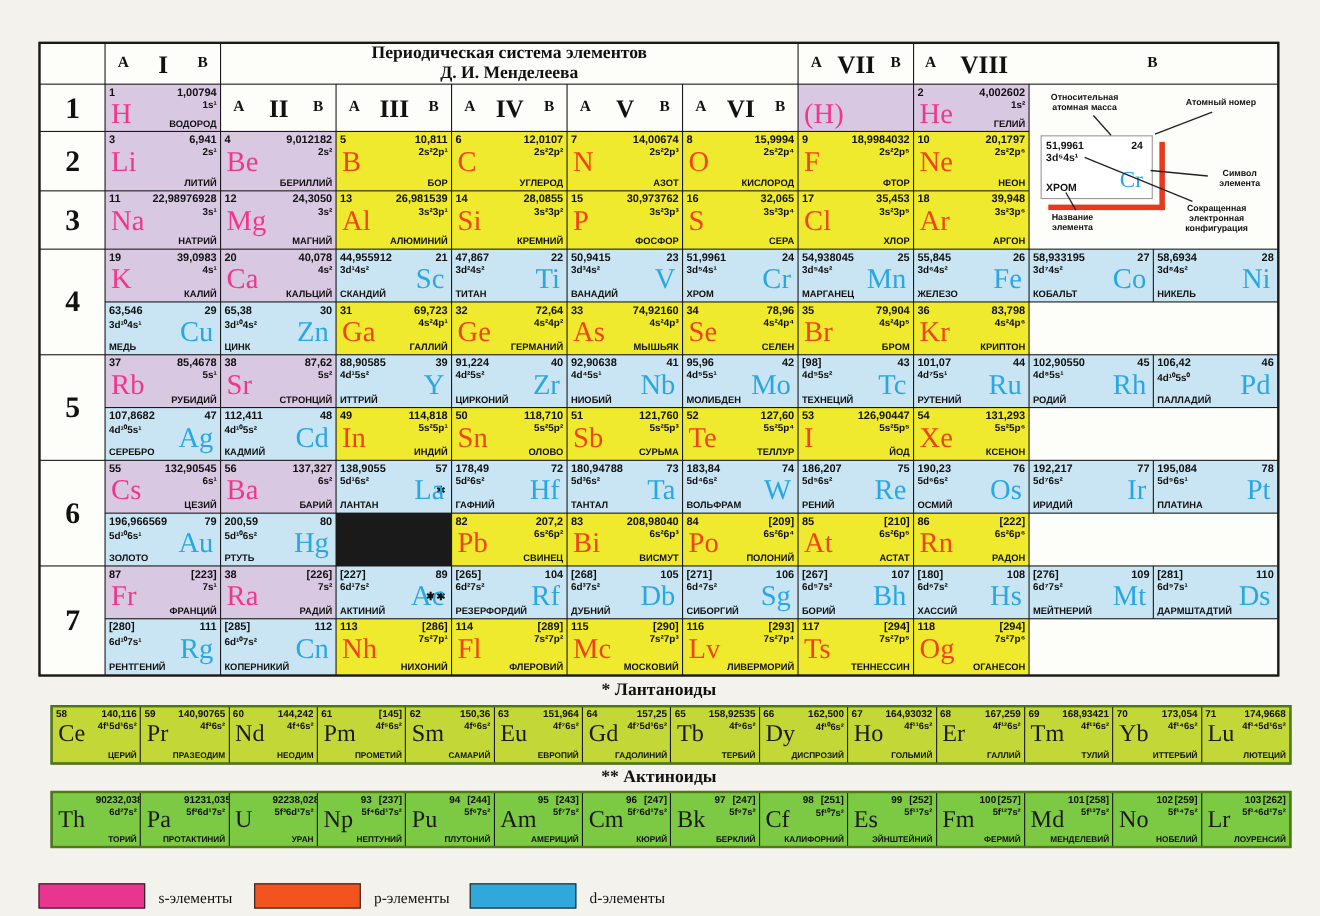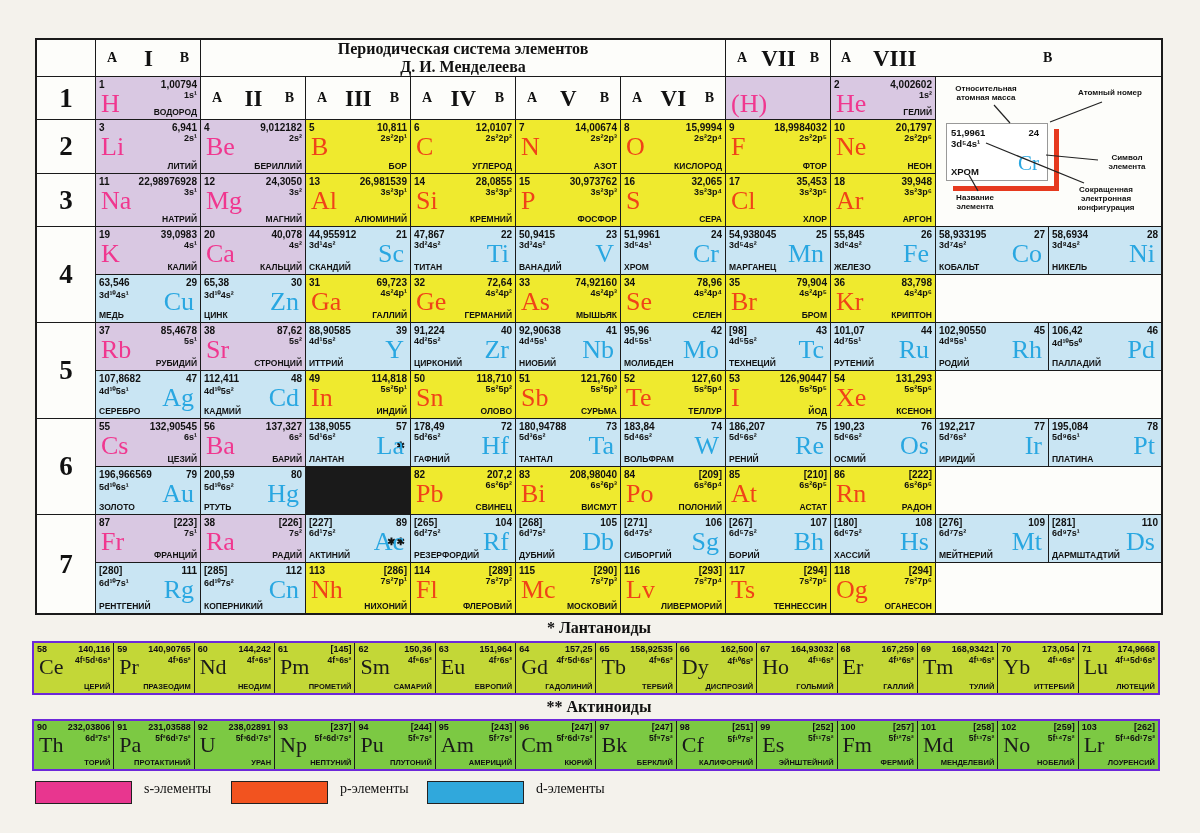--- a/index.html
+++ b/index.html
@@ -68,9 +68,9 @@
   .sec-title{position:absolute;left:35px;width:1128px;text-align:center;
              font:bold 16px "Liberation Serif",serif;}
   #sec-lant{top:619px;} #sec-act{top:698px;}
-  .f-grid{position:absolute;left:32px;width:1124px;display:grid;
+  .f-grid{position:absolute;left:46px;width:1124px;display:grid;
           grid-template-columns:repeat(14,1fr);gap:1px;
-          background:#1a1a1a;border:2px solid #6d28d9;}
+          background:#1a1a1a;border:2px solid #4d7c0f;}
   #lant-grid{top:641px;grid-auto-rows:50px;}
   #act-grid{top:719px;grid-auto-rows:48px;}
   

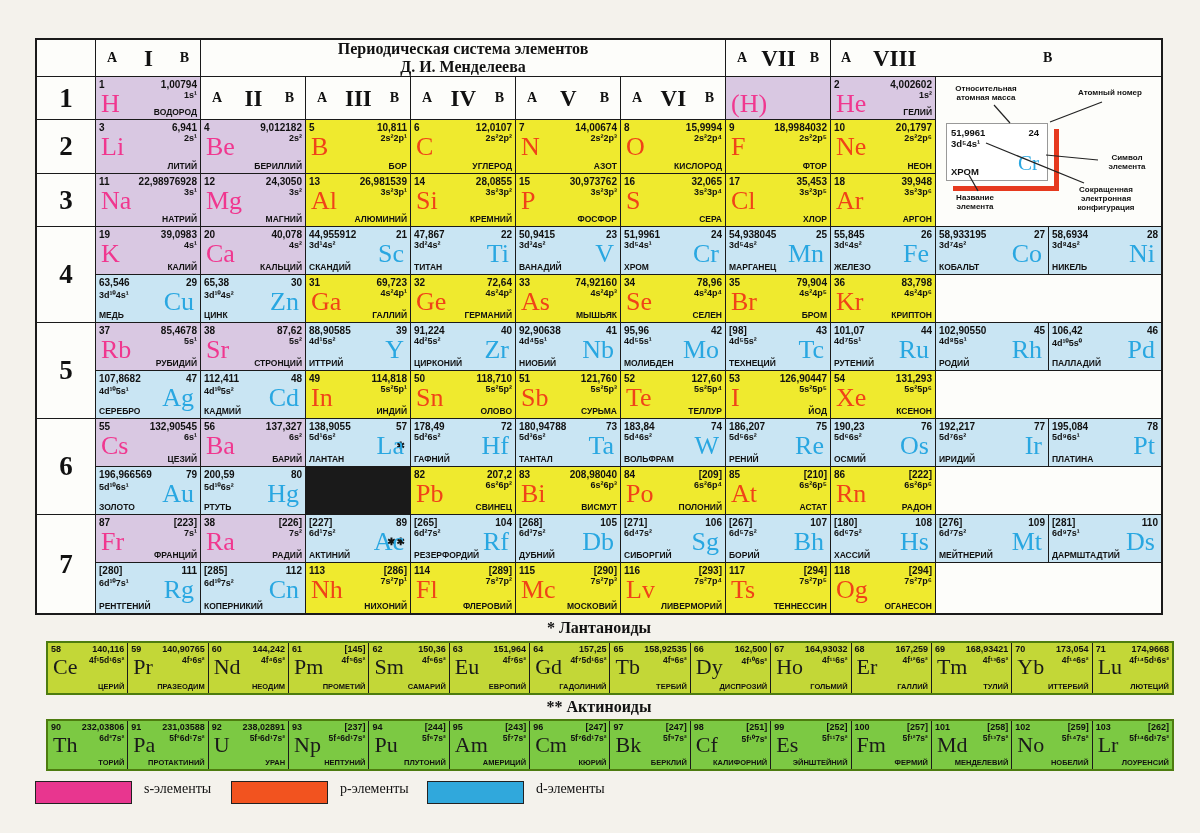--- a/index.html
+++ b/index.html
@@ -26,7 +26,7 @@
   .cell{position:relative;overflow:hidden;}
   .t-s{background:var(--s-bg);} .t-p{background:var(--p-bg);}
   .t-d{background:var(--d-bg);}
-  .f-lant{background:var(--lant-bg);} .f-act{background:var(--act-bg);}
+  .f-lant{background:var(--lant-bg);} .f-act{background:var(--act-bg);padding-left:36px;}
   .top{display:flex;justify-content:space-between;padding:2px 3px 0;
        font:bold 10px/1.1 "Liberation Sans",sans-serif;}
   .t-d .top{flex-direction:row-reverse;}

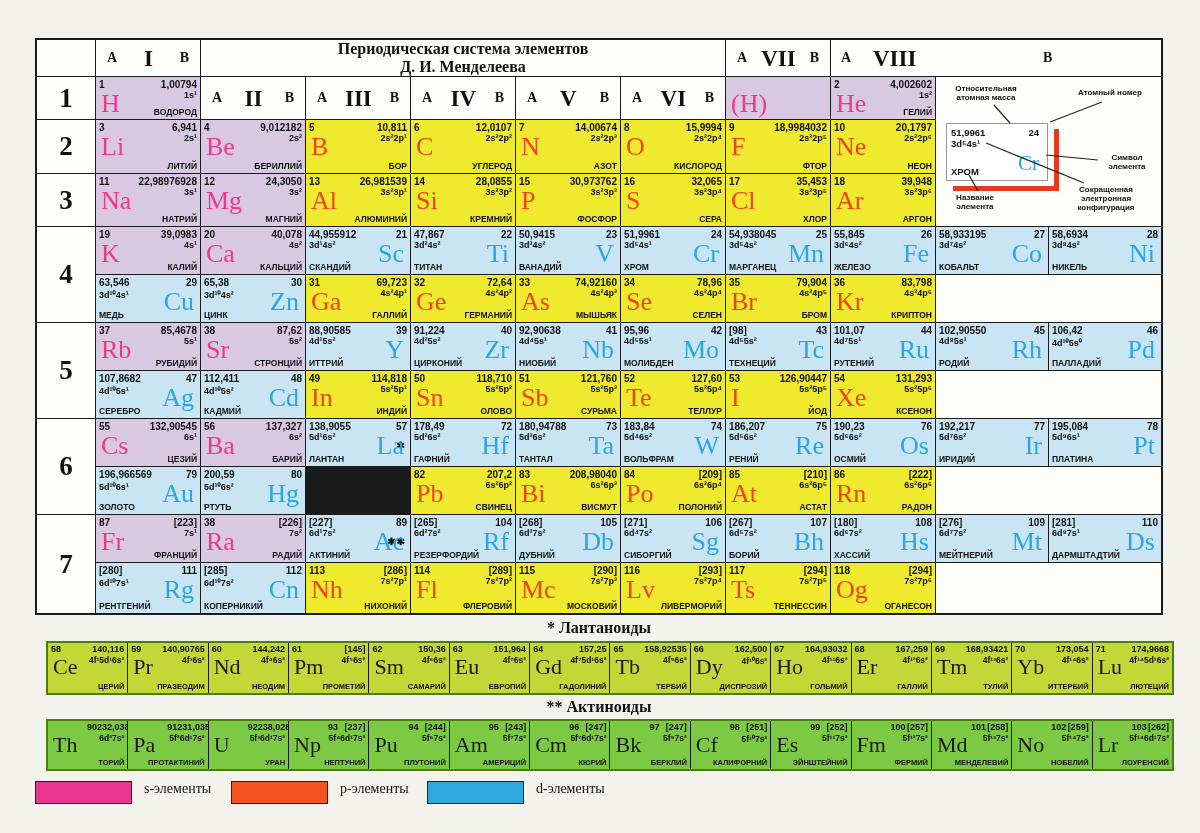--- a/index.html
+++ b/index.html
@@ -75,7 +75,7 @@
   #act-grid{top:719px;grid-auto-rows:48px;}
   
   .color-legend{position:absolute;left:35px;top:781px;display:flex;}
-  .cl-item{display:flex;align-items:flex-start;width:196px;}
+  .cl-item{display:flex;align-items:flex-end;width:196px;margin-top:22px;}
   .cl-swatch{width:95px;height:21px;border:1px solid #222;margin-right:12px;}
   .cl-label{font:14px "Liberation Serif",serif;}
 </style>

